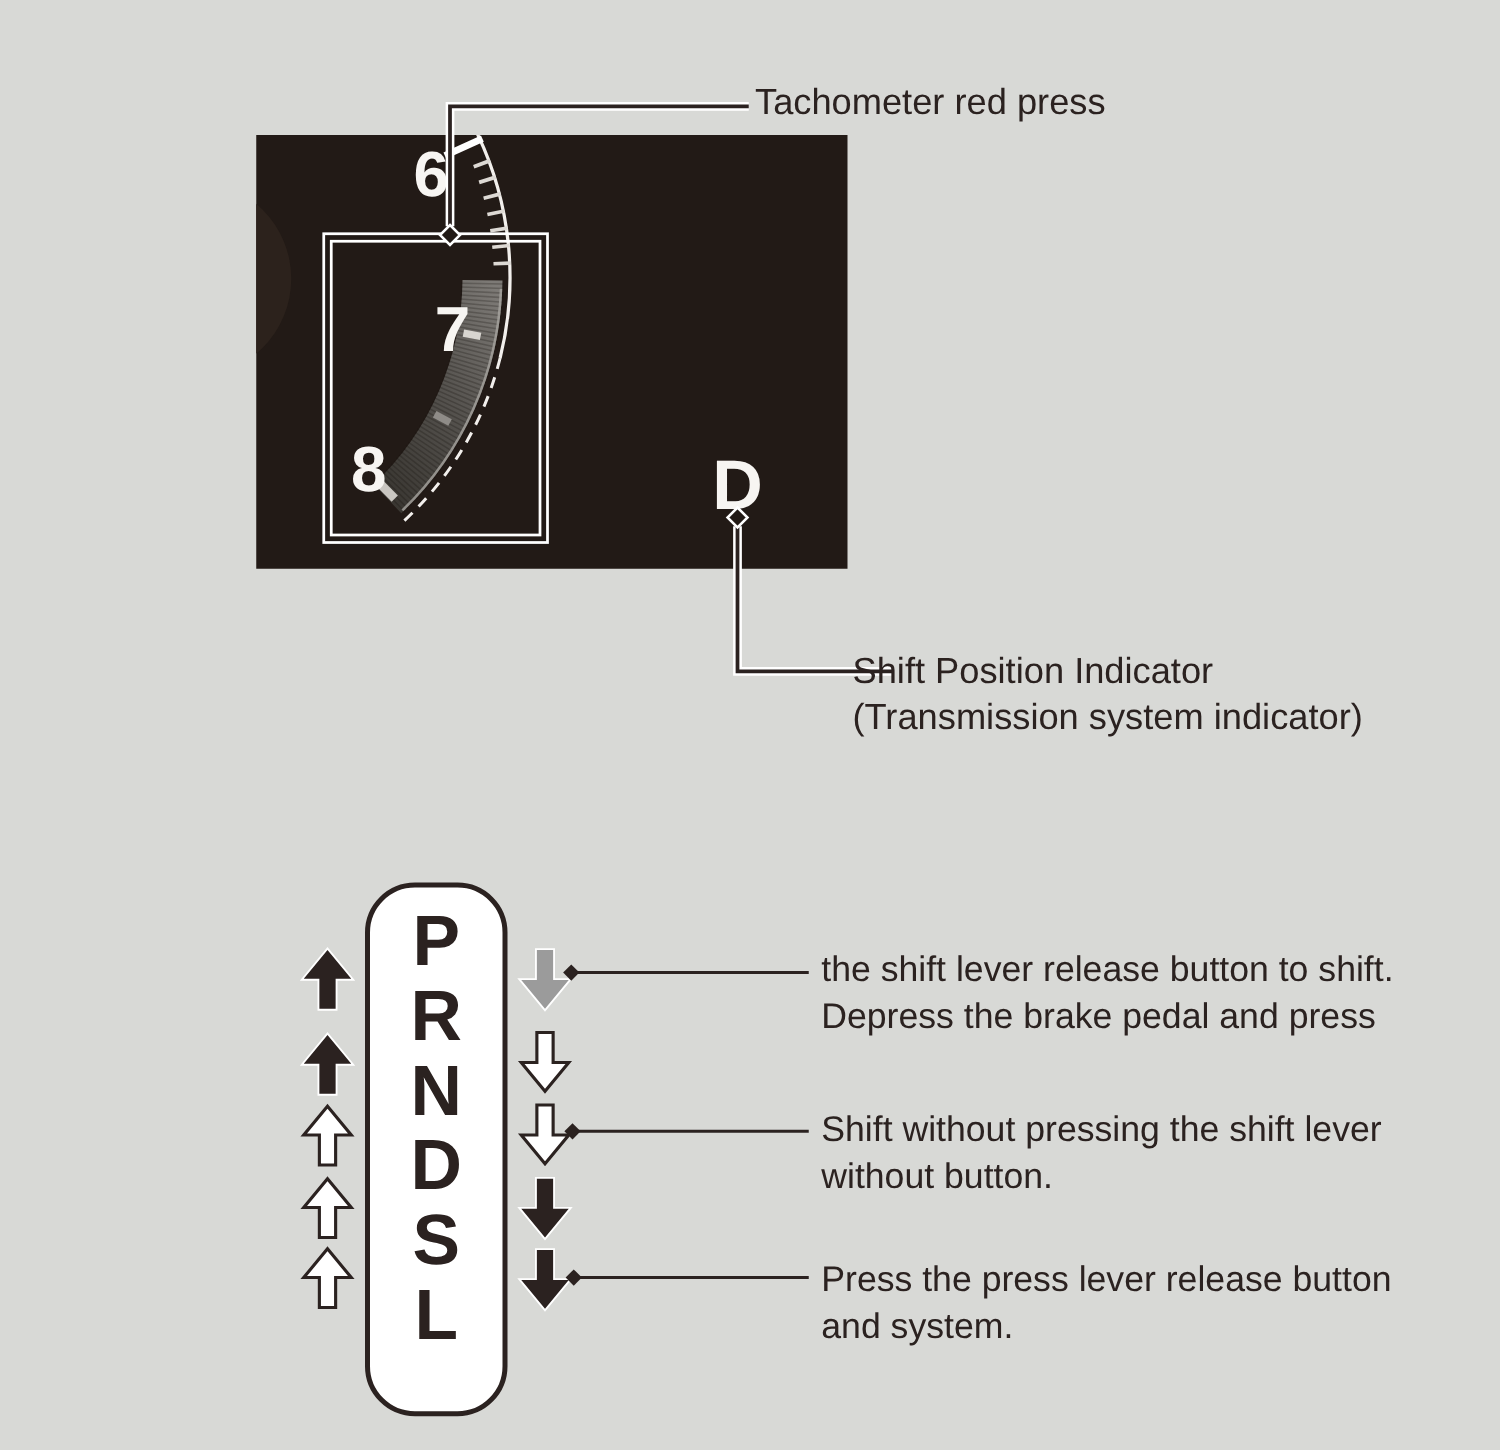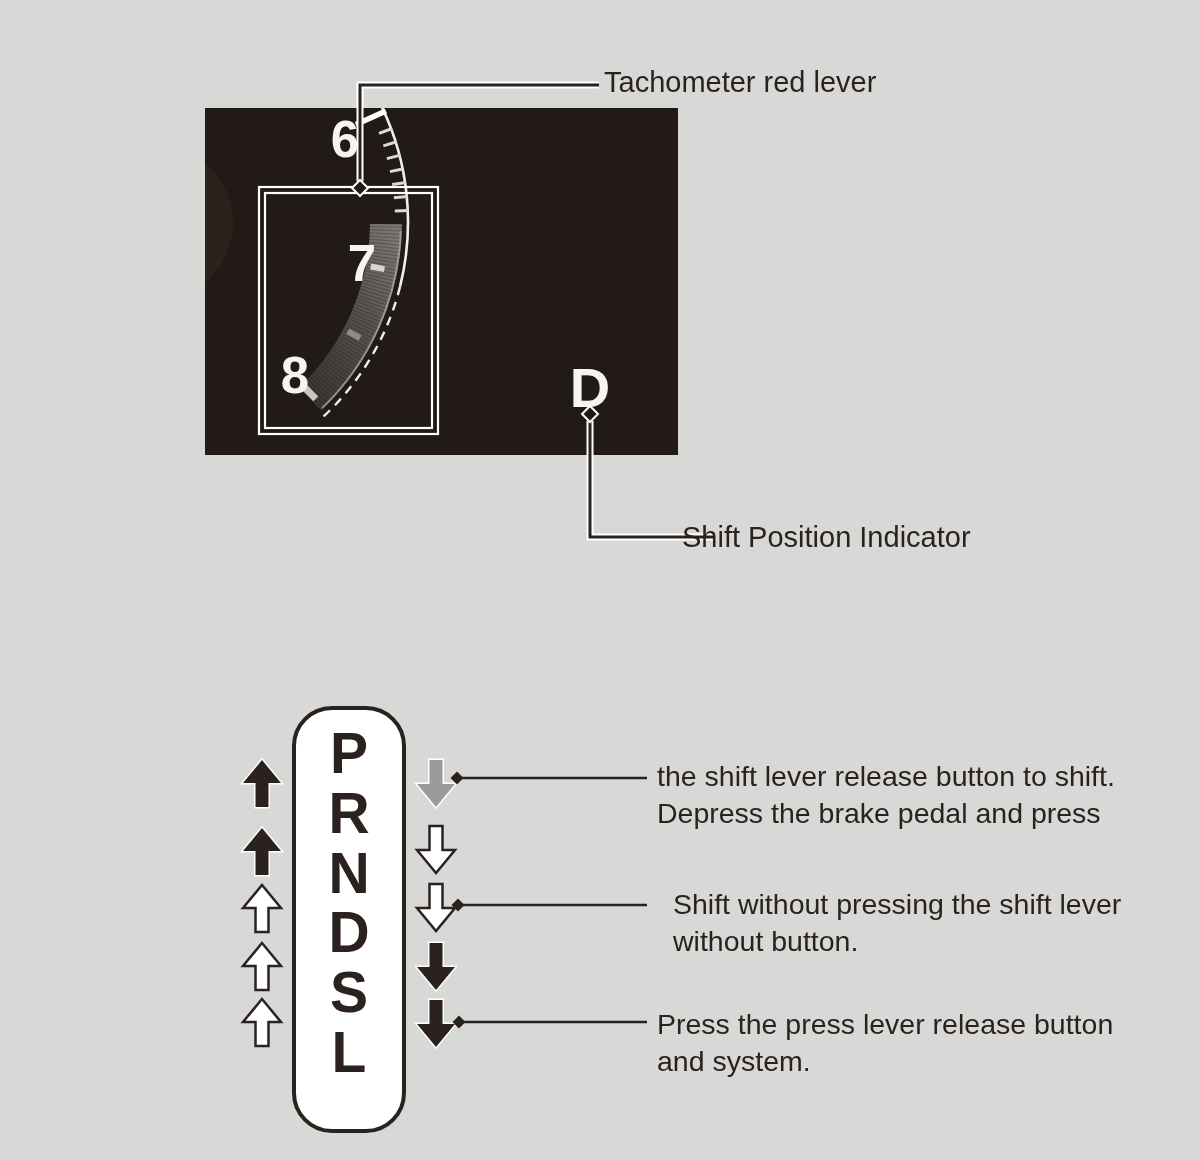--- a/index.html
+++ b/index.html
@@ -135,7 +135,7 @@
   <polygon points="459,1015.5 465.5,1022 459,1028.5 452.5,1022" fill="#2b2220"></polygon>
 </svg>
 
-<div class="abs label tach-label">Tachometer red lever</div>
+<div class="abs label tach-label">Tachometer red press</div>
 
 <div class="abs label shiftpos-label">
   <div>Shift Position Indicator</div>

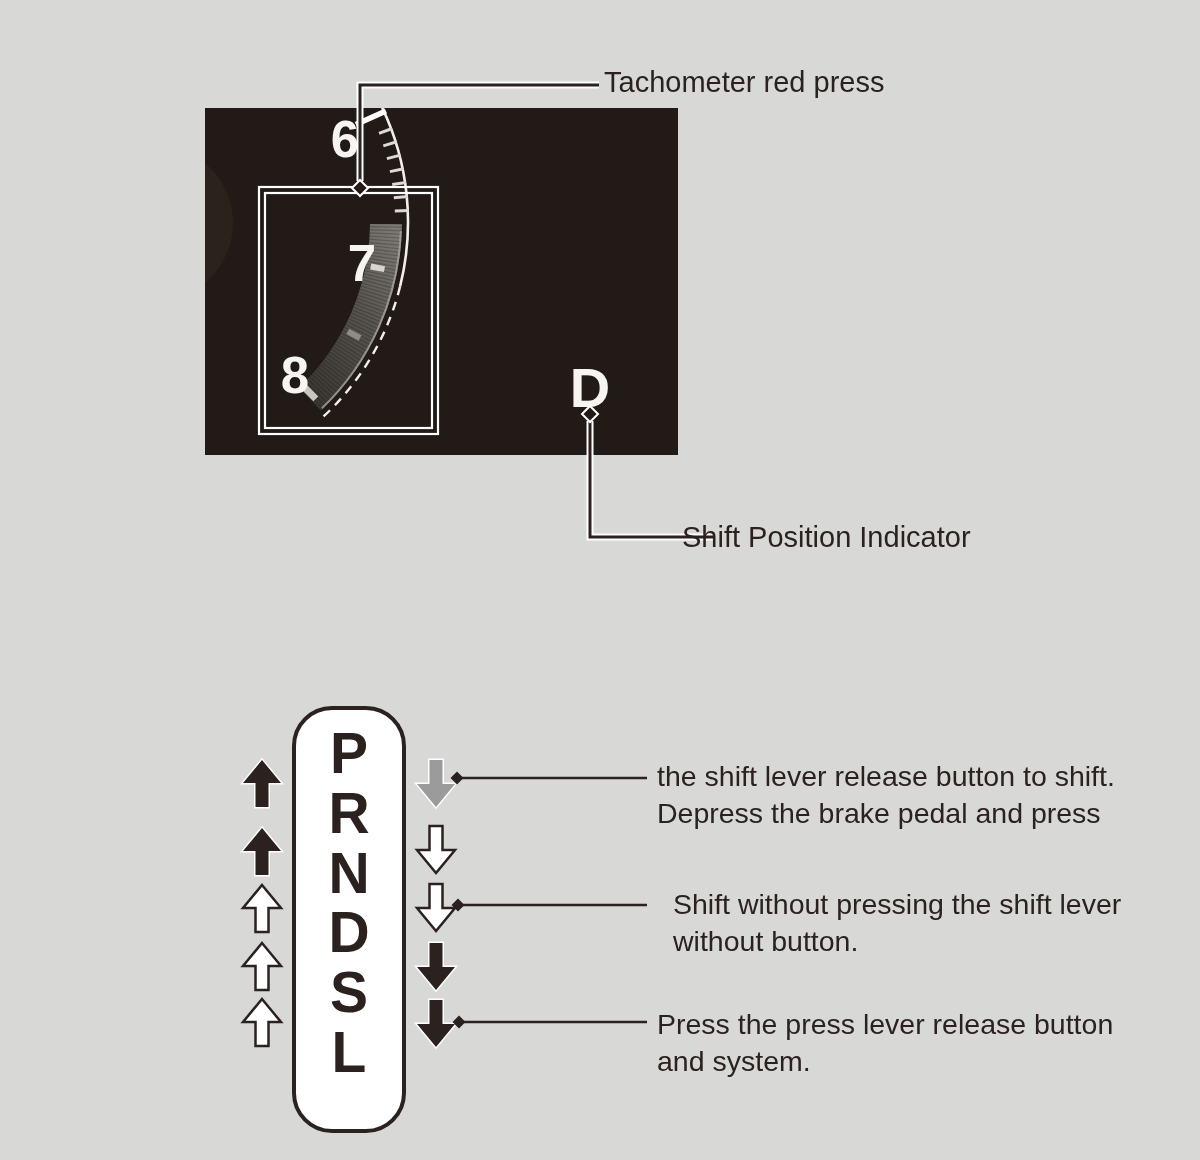--- a/index.html
+++ b/index.html
@@ -139,6 +139,7 @@
 
 <div class="abs label shiftpos-label">
   <div>Shift Position Indicator</div>
+  <div>(Transmission system indicator)</div>
 </div>
 
 <div class="abs lozenge">

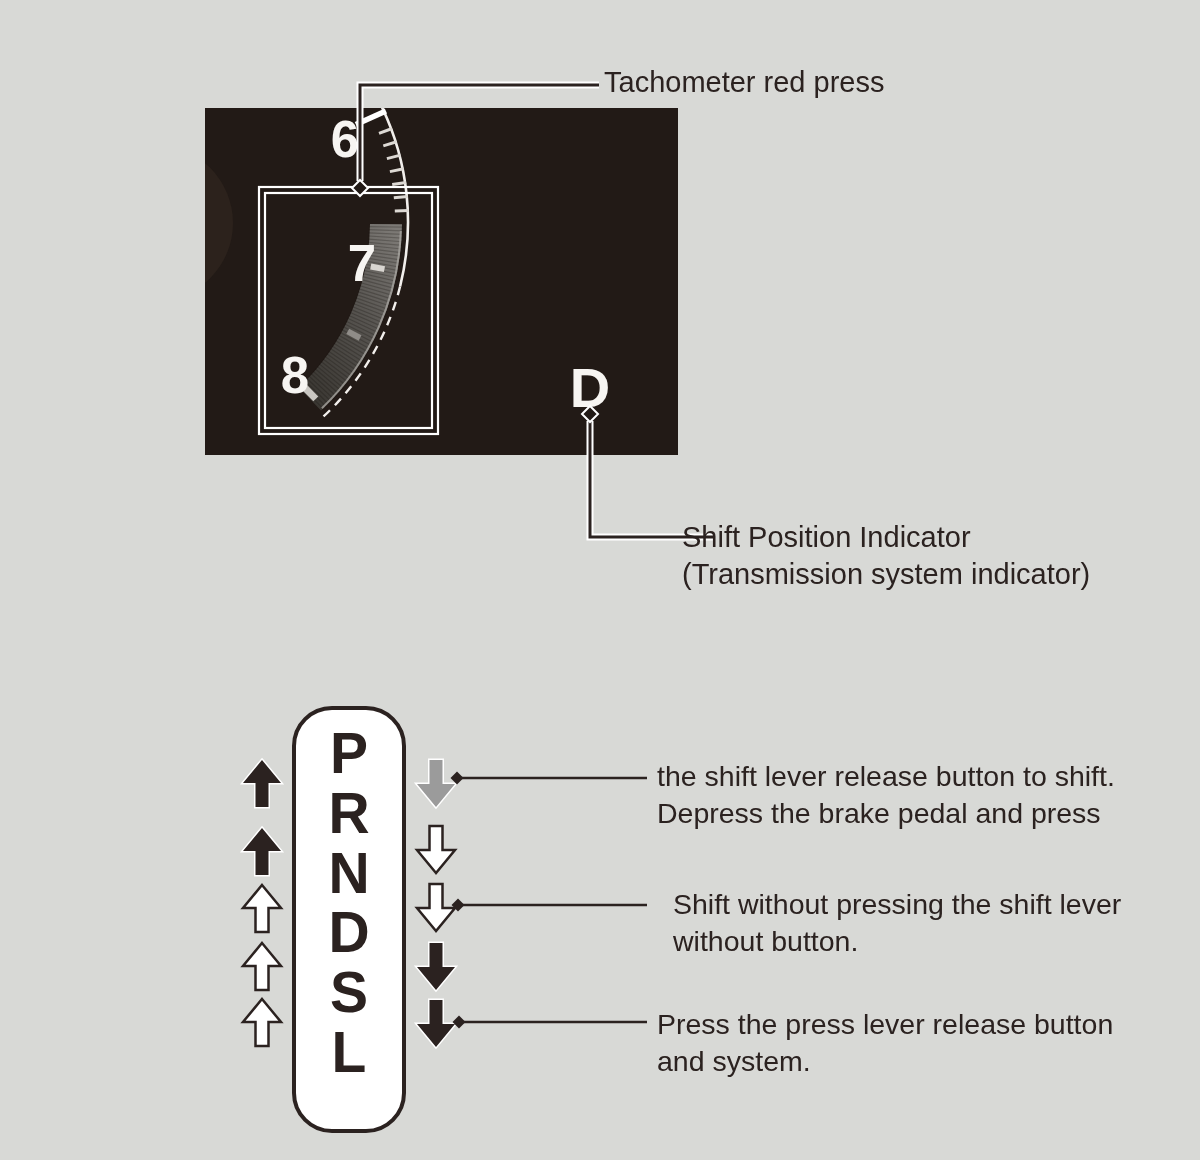--- a/index.html
+++ b/index.html
@@ -27,7 +27,7 @@
   .shiftpos-label{left:682px;top:519px;}
   .ann{left:657px;font-size:28.5px;line-height:37px;white-space:nowrap;}
   .ann1{top:758px;}
-  .ann2{top:886px;margin-left:16px;}
+  .ann2{top:886px;}
   .ann3{top:1006px;}
   
   .lozenge{

